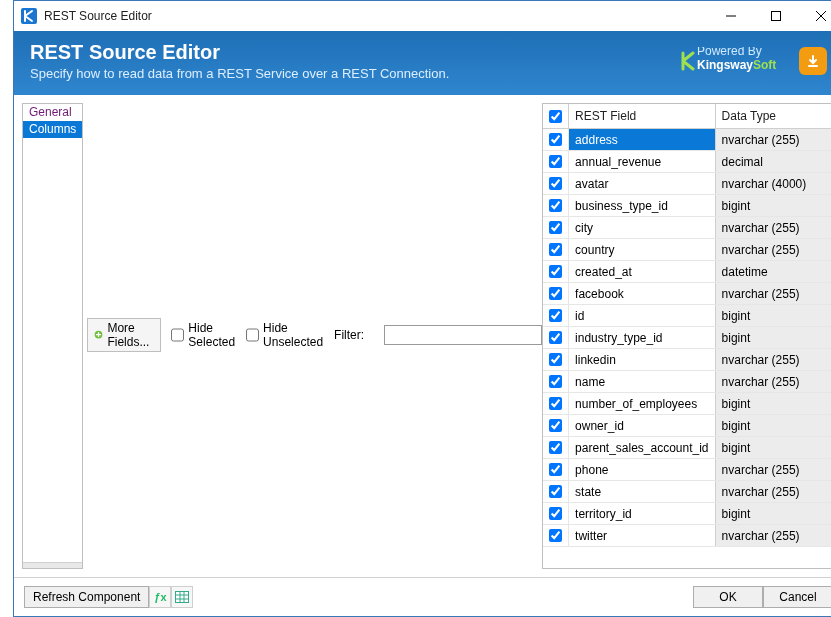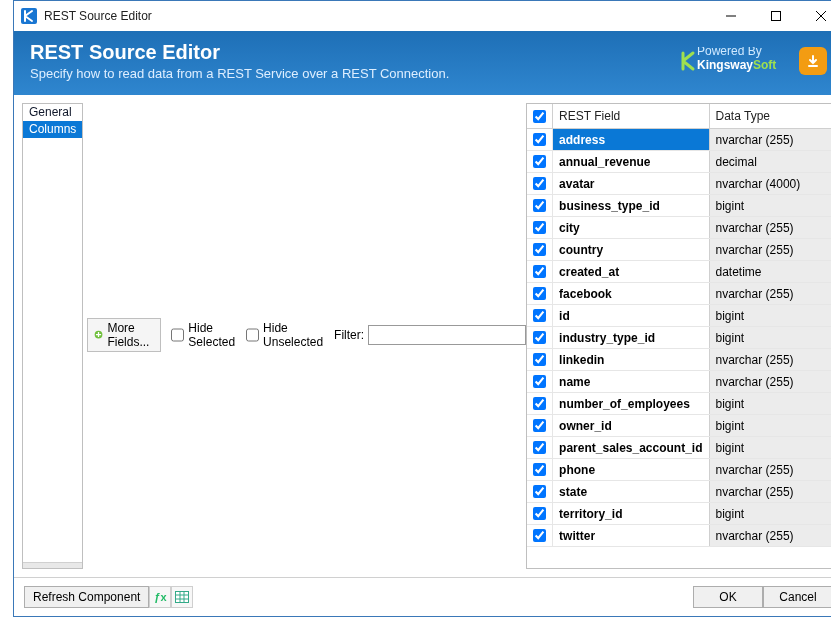--- a/index.html
+++ b/index.html
@@ -19,7 +19,7 @@
 .orange-btn { width: 28px; height: 28px; background: #f39c12; border-radius: 6px; display: flex; align-items: center; justify-content: center; }
 .body { flex: 1; display: flex; padding: 8px; gap: 4px; min-height: 0; }
 .sidebar { width: 96px; border: 1px solid #bfbfbf; background: #fff; display: flex; flex-direction: column; }
-.sidebar-item { padding: 1px 6px; cursor: default; font-size: 12px; color: #0f172a; line-height: 15px; }
+.sidebar-item { padding: 1px 6px; cursor: default; font-size: 12px; color: #701a75; line-height: 15px; }
 .sidebar-item.selected { background: #0a78d6; color: #fff; }
 .sidebar .bottom-strip { margin-top: auto; height: 6px; background: #e8e8e8; border-top: 1px solid #d0d0d0; }
 .main { flex: 1; display: flex; flex-direction: row; min-height: 0; }

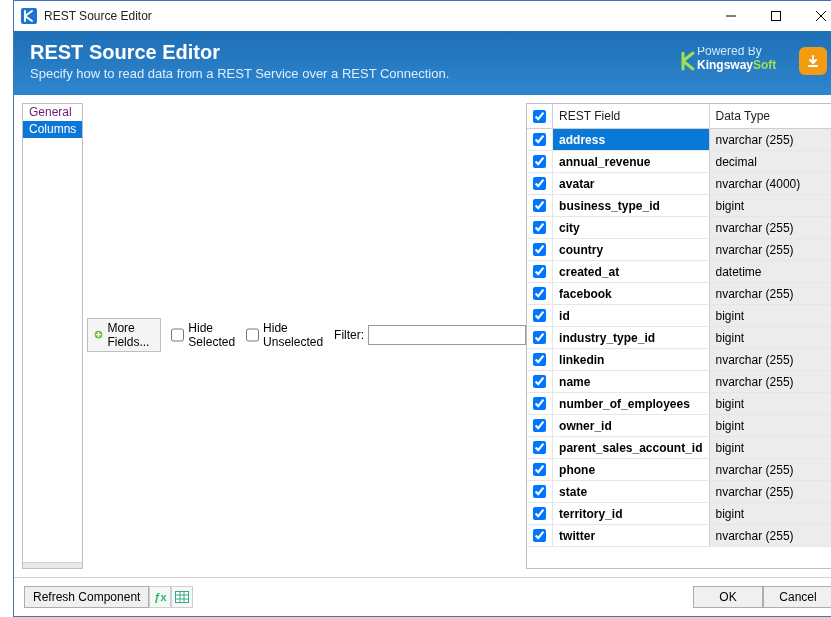--- a/index.html
+++ b/index.html
@@ -34,7 +34,7 @@
 .grid { flex: 1; overflow: hidden; }
 .grid-header { display: flex; background: #fff; border-bottom: 1px solid #cfcfcf; }
 .col-check { width: 26px; display: flex; align-items: center; justify-content: center; border-right: 1px solid #cfcfcf; }
-.col-field { flex: 1; padding: 4px 6px; display: flex; align-items: center; font-weight: bold; }
+.col-field { flex: 1; padding: 4px 6px; display: flex; align-items: center; }
 .col-type { width: 150px; padding: 4px 6px; display: flex; align-items: center; border-left: 1px solid #cfcfcf; }
 .grid-header .col-check, .grid-header .col-field, .grid-header .col-type { font-weight: 400; color: #222; height: 24px; }
 .grid-body { }

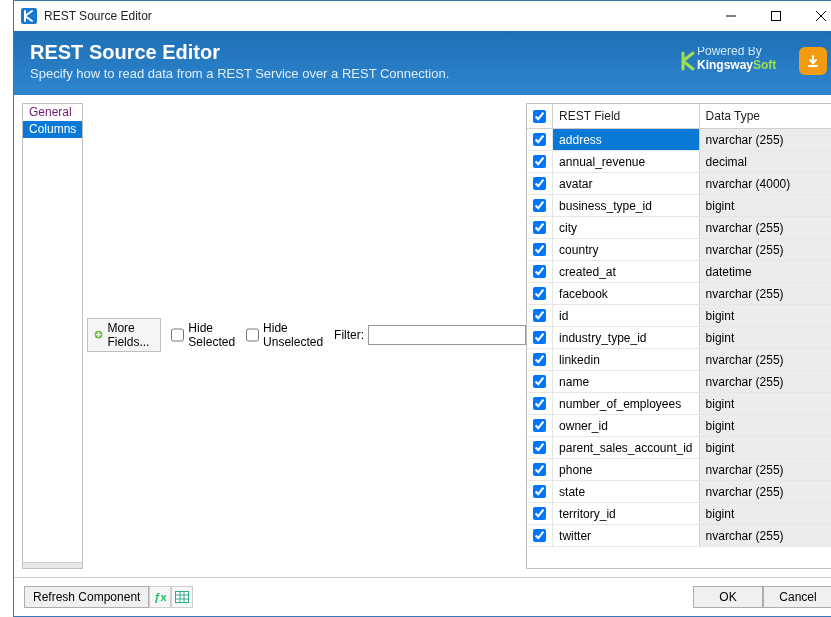--- a/index.html
+++ b/index.html
@@ -28,7 +28,7 @@
 .plus-icon { width: 14px; height: 14px; }
 .chk { display: flex; align-items: center; gap: 4px; }
 .chk input { width: 14px; height: 14px; }
-.filter-box { margin-left: auto; display: flex; align-items: center; gap: 4px; }
+.filter-box { margin-left: auto; display: flex; align-items: center; gap: 20px; }
 .filter-box input { width: 158px; height: 20px; border: 1px solid #999; padding: 0 4px; }
 .grid-wrap { flex: 1; border: 1px solid #bfbfbf; display: flex; min-height: 0; }
 .grid { flex: 1; overflow: hidden; }

